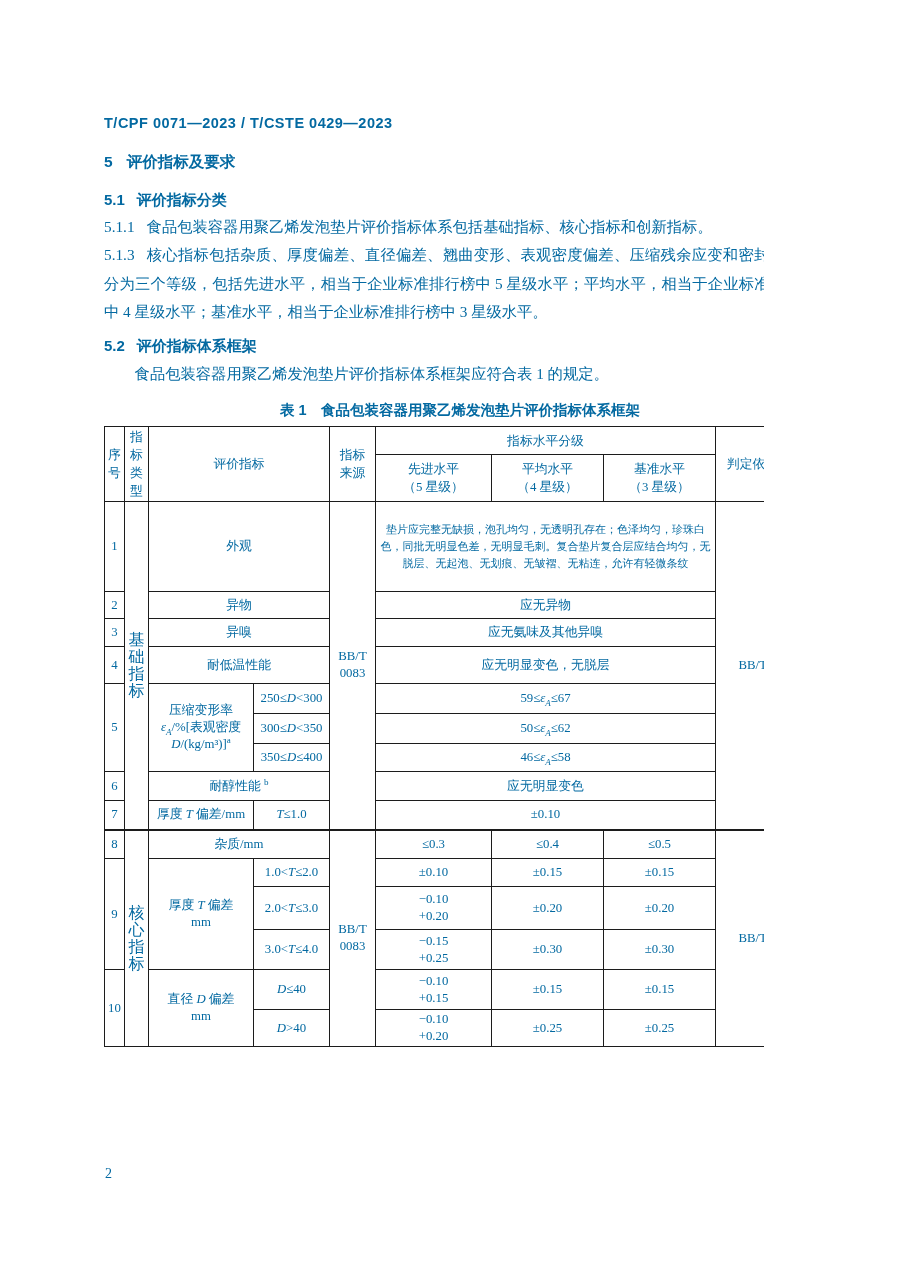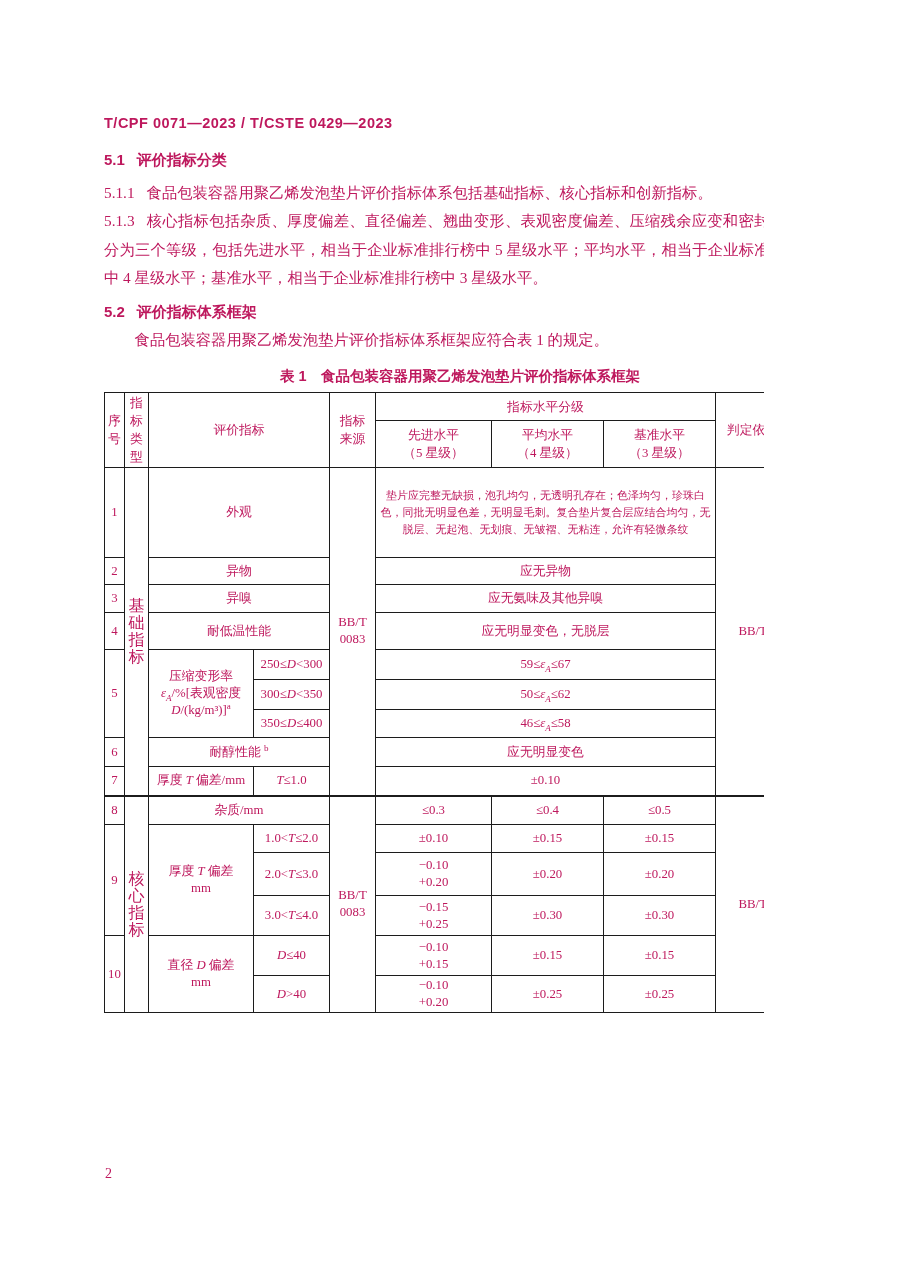--- a/index.html
+++ b/index.html
@@ -4,7 +4,7 @@
 <style>
   html,body{margin:0;padding:0;background:#ffffff;}
   .page{position:relative;width:764px;height:1274px;background:#ffffff;overflow:hidden;
-        font-family:"Liberation Serif","DejaVu Serif",serif;color:#be185d;}
+        font-family:"Liberation Serif","DejaVu Serif",serif;color:#0369a1;}
   .content{position:absolute;left:104px;top:0;width:712px;}
   .doc-code{margin-top:114px;font-family:"Liberation Sans","DejaVu Sans",sans-serif;
             font-weight:bold;font-size:14.5px;letter-spacing:0.5px;line-height:18px;}

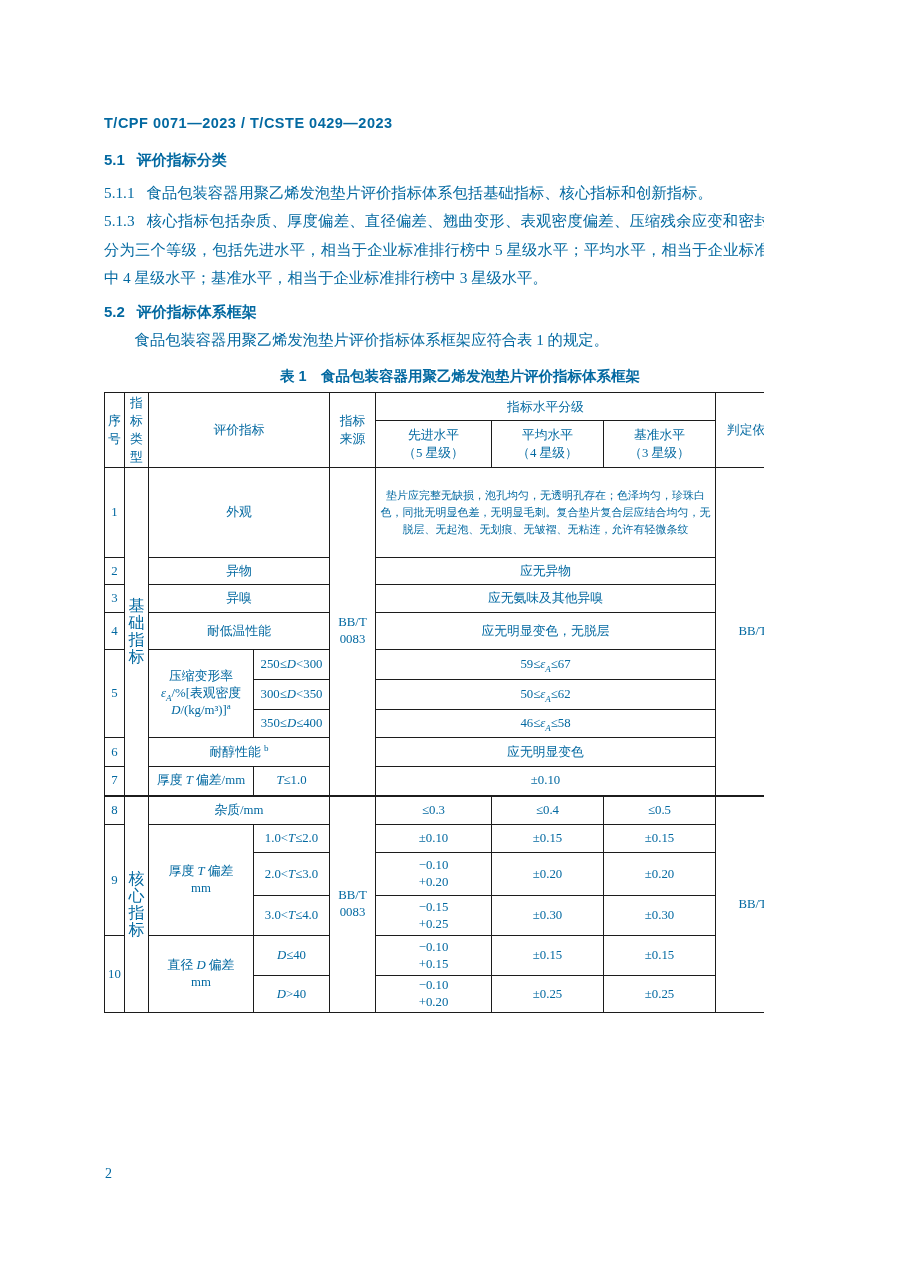--- a/index.html
+++ b/index.html
@@ -41,6 +41,9 @@
 
     <div class="doc-code">T/CPF 0071—2023 / T/CSTE 0429—2023</div>
 
+    <div class="h-main">
+      <span class="hnum">5</span><span>评价指标及要求</span>
+    </div>
 
     <div class="h-sub">
       <span class="hnum">5.1</span><span>评价指标分类</span>

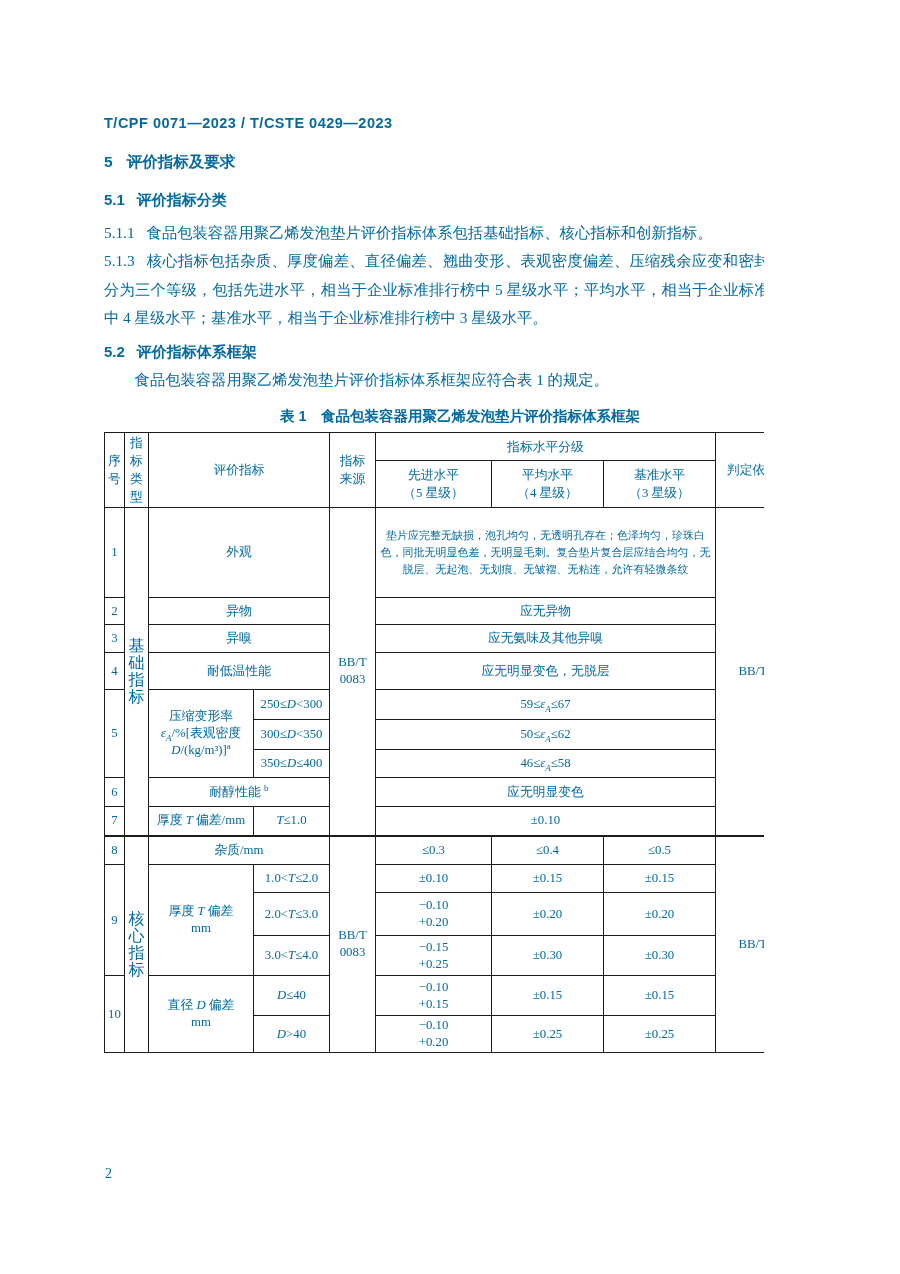--- a/index.html
+++ b/index.html
@@ -11,7 +11,7 @@
   .h-main{margin-top:20px;font-family:"Liberation Sans","DejaVu Sans",sans-serif;
           font-weight:bold;font-size:15.5px;line-height:20px;}
   .h-main .hnum{margin-right:14px;}
-  .h-sub{margin-top:18px;margin-bottom:9px;font-family:"Liberation Sans","DejaVu Sans",sans-serif;
+  .h-sub{margin-top:18px;margin-bottom:3px;font-family:"Liberation Sans","DejaVu Sans",sans-serif;
          font-weight:bold;font-size:15px;line-height:20px;}
   .h-sub .hnum{margin-right:12px;}
   .para{font-size:15.3px;line-height:28.4px;text-align:justify;margin:0;}

